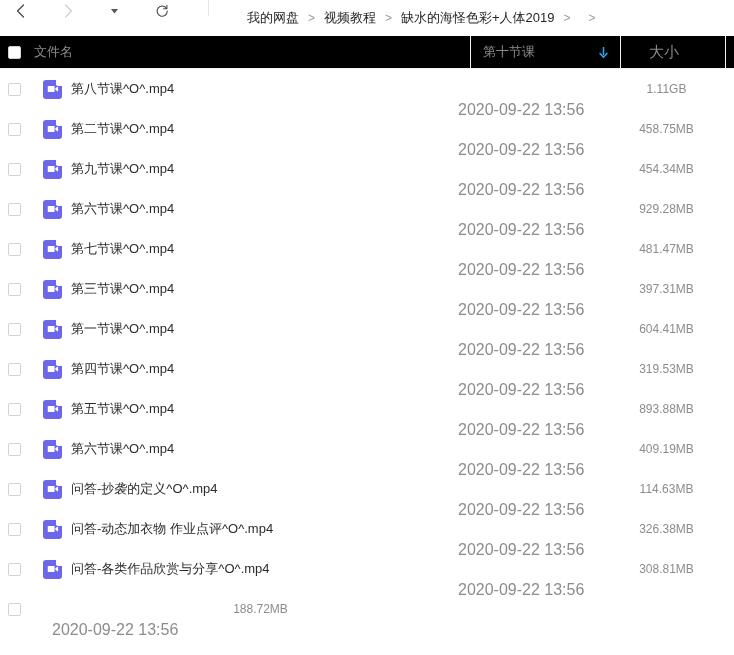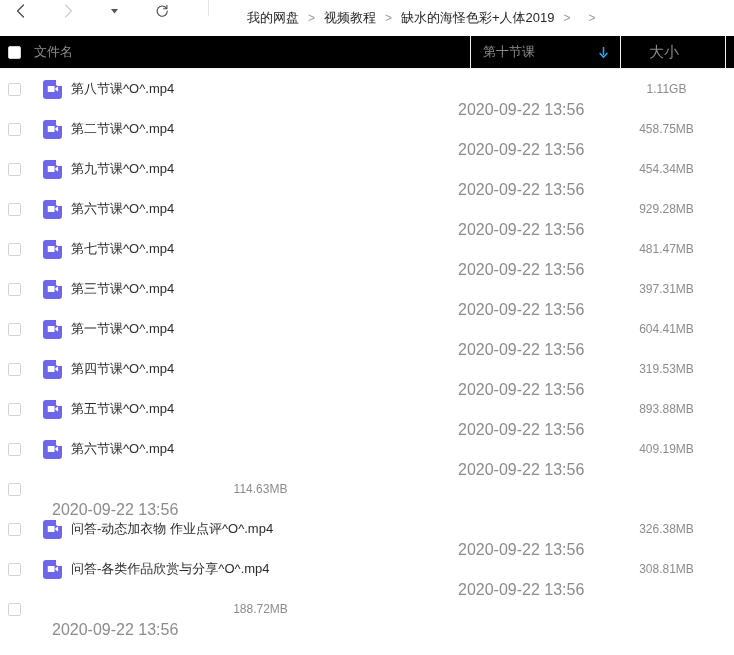--- a/index.html
+++ b/index.html
@@ -467,6 +467,15 @@
       <div class="r-check">
         <div class="cbox"></div>
       </div>
+      <div class="r-name">
+        <span class="vicon">
+          <svg width="11" height="8" viewBox="0 0 14 10">
+            <rect x="0" y="1.2" width="9" height="7.6" rx="1.1" fill="#ffffff"></rect>
+            <path d="M10 4.1 L13.6 1.4 L13.6 8.6 L10 5.9 Z" fill="#ffffff"></path>
+          </svg>
+        </span>
+        <span class="fname">问答-抄袭的定义^O^.mp4</span>
+      </div>
       <div class="r-time">2020-09-22 13:56</div>
       <div class="r-size">114.63MB</div>
       <div class="r-tail"></div>

